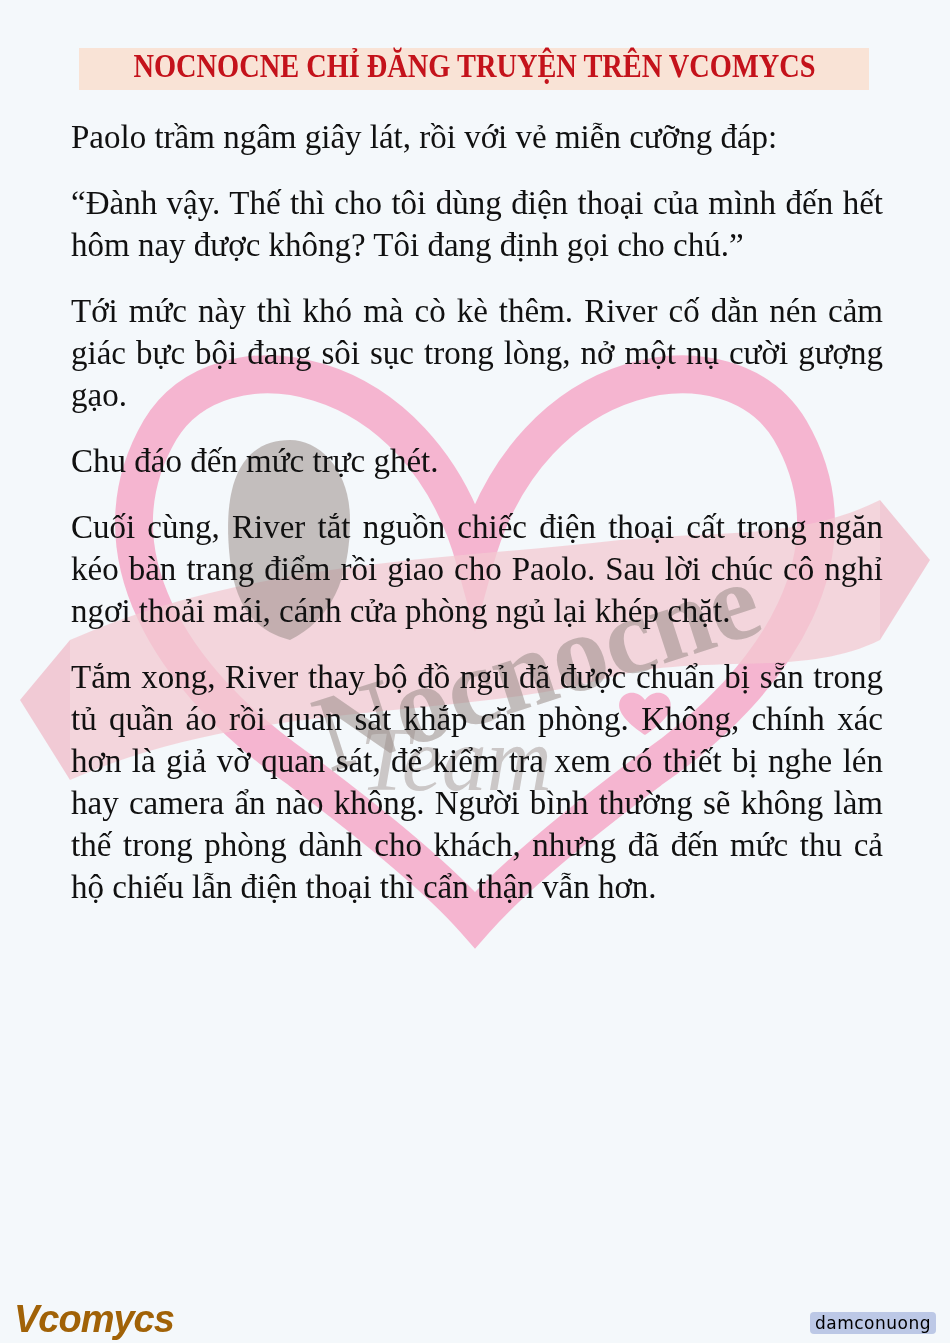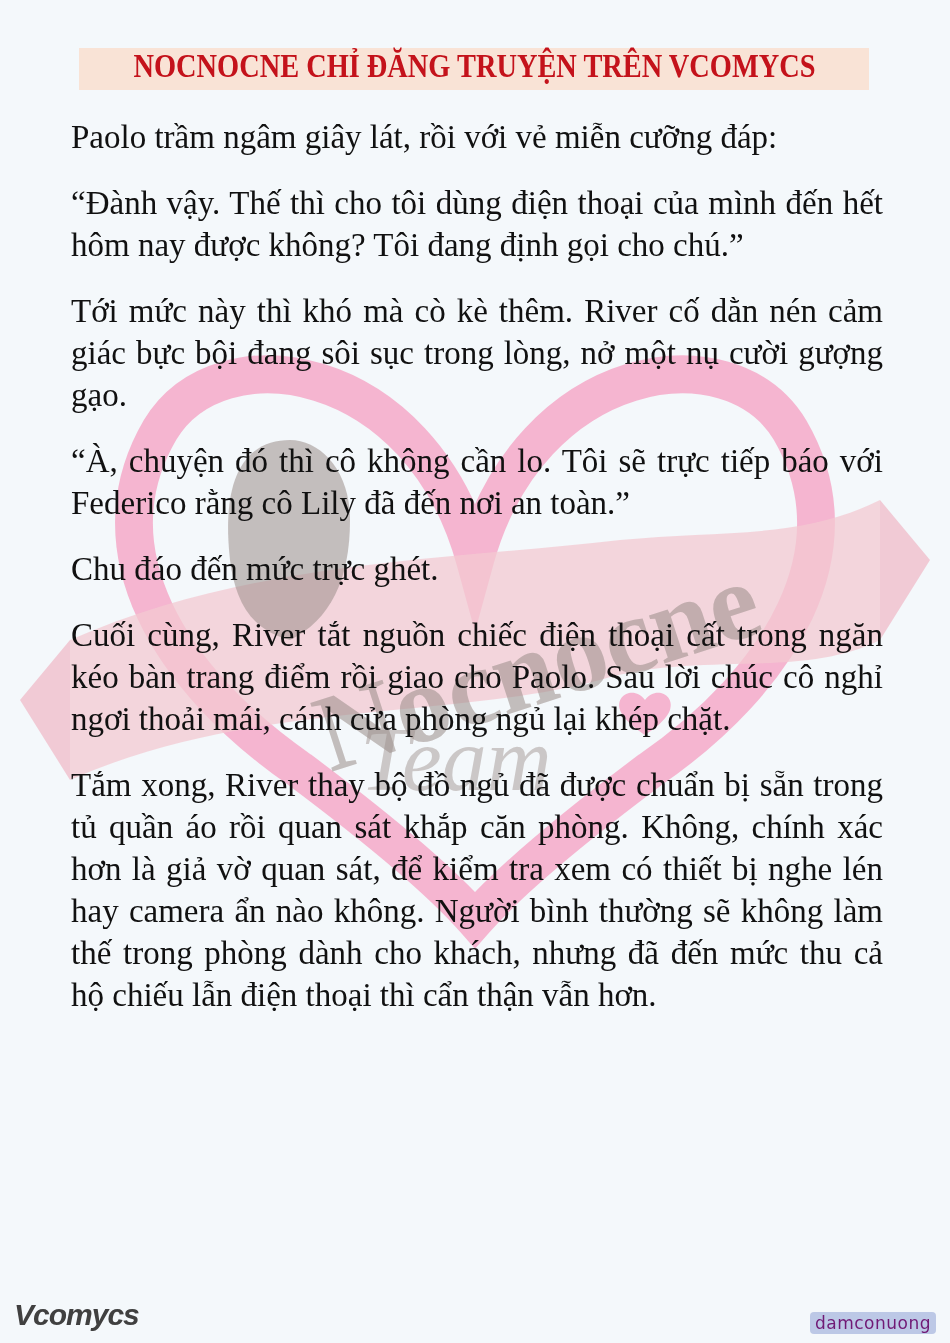--- a/index.html
+++ b/index.html
@@ -87,7 +87,6 @@
     <p class="para">Paolo trầm ngâm giây lát, rồi với vẻ miễn cưỡng đáp:</p>
     <p class="para">“Đành vậy. Thế thì cho tôi dùng điện thoại của mình đến hết hôm nay được không? Tôi đang định gọi cho chú.”</p>
     <p class="para">Tới mức này thì khó mà cò kè thêm. River cố dằn nén cảm giác bực bội đang sôi sục trong lòng, nở một nụ cười gượng gạo.</p>
-    <p class="para">“À, chuyện đó thì cô không cần lo. Tôi sẽ trực tiếp báo với Federico rằng cô Lily đã đến nơi an toàn.”</p>
     <p class="para">Chu đáo đến mức trực ghét.</p>
     <p class="para">Cuối cùng, River tắt nguồn chiếc điện thoại cất trong ngăn kéo bàn trang điểm rồi giao cho Paolo. Sau lời chúc cô nghỉ ngơi thoải mái, cánh cửa phòng ngủ lại khép chặt.</p>
     <p class="para">Tắm xong, River thay bộ đồ ngủ đã được chuẩn bị sẵn trong tủ quần áo rồi quan sát khắp căn phòng. Không, chính xác hơn là giả vờ quan sát, để kiểm tra xem có thiết bị nghe lén hay camera ẩn nào không. Người bình thường sẽ không làm thế trong phòng dành cho khách, nhưng đã đến mức thu cả hộ chiếu lẫn điện thoại thì cẩn thận vẫn hơn.</p>

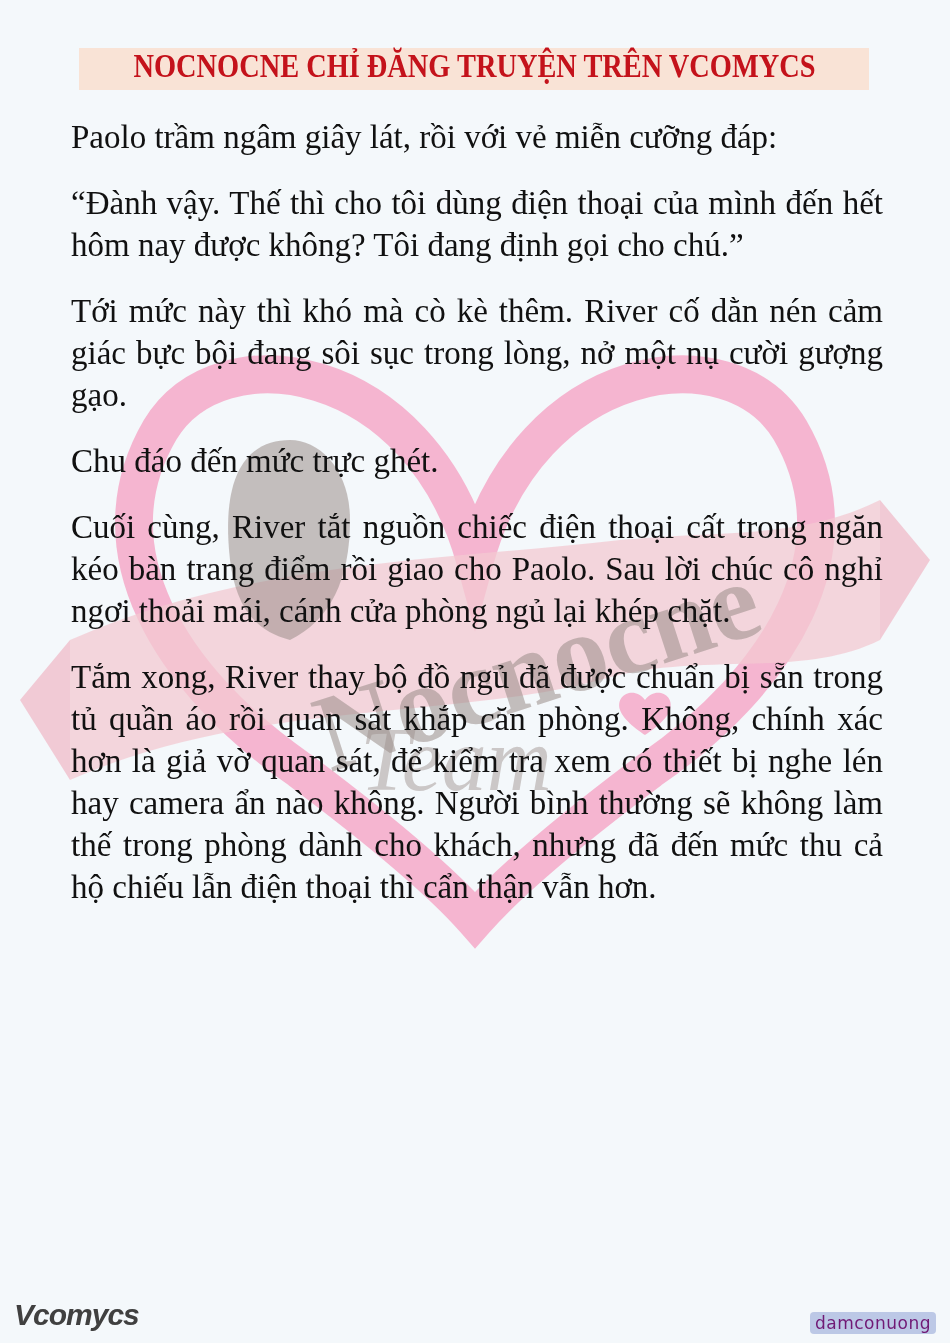--- a/index.html
+++ b/index.html
@@ -46,7 +46,7 @@
     position:absolute; left:14px; top:1298px; z-index:2;
     font-family:"Liberation Sans","DejaVu Sans",sans-serif;
     font-style:italic; font-weight:bold;
-    font-size:30px; color:#404040;
+    font-size:38px; color:#a16207;
     letter-spacing:-1px;
   }
   .footer-site {

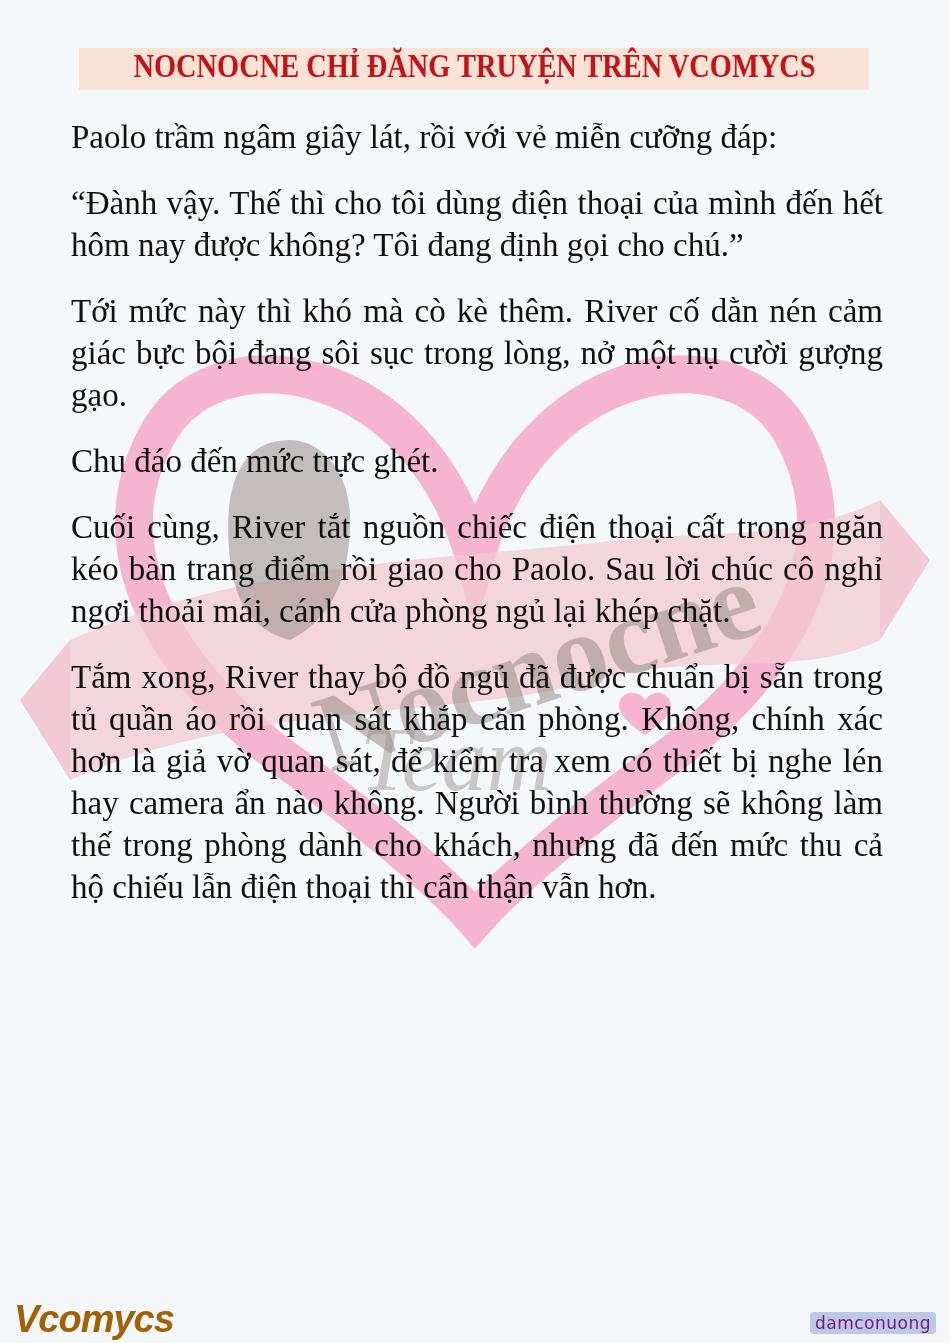--- a/index.html
+++ b/index.html
@@ -52,7 +52,7 @@
   .footer-site {
     position:absolute; right:14px; top:1312px; z-index:2;
     font-family:"DejaVu Sans","Liberation Sans",sans-serif;
-    font-size:17px; color:#701a75;
+    font-size:17px; color:#000000;
     background:#bcc8e6;
     padding:1px 5px; border-radius:4px;
     letter-spacing:0.5px;

